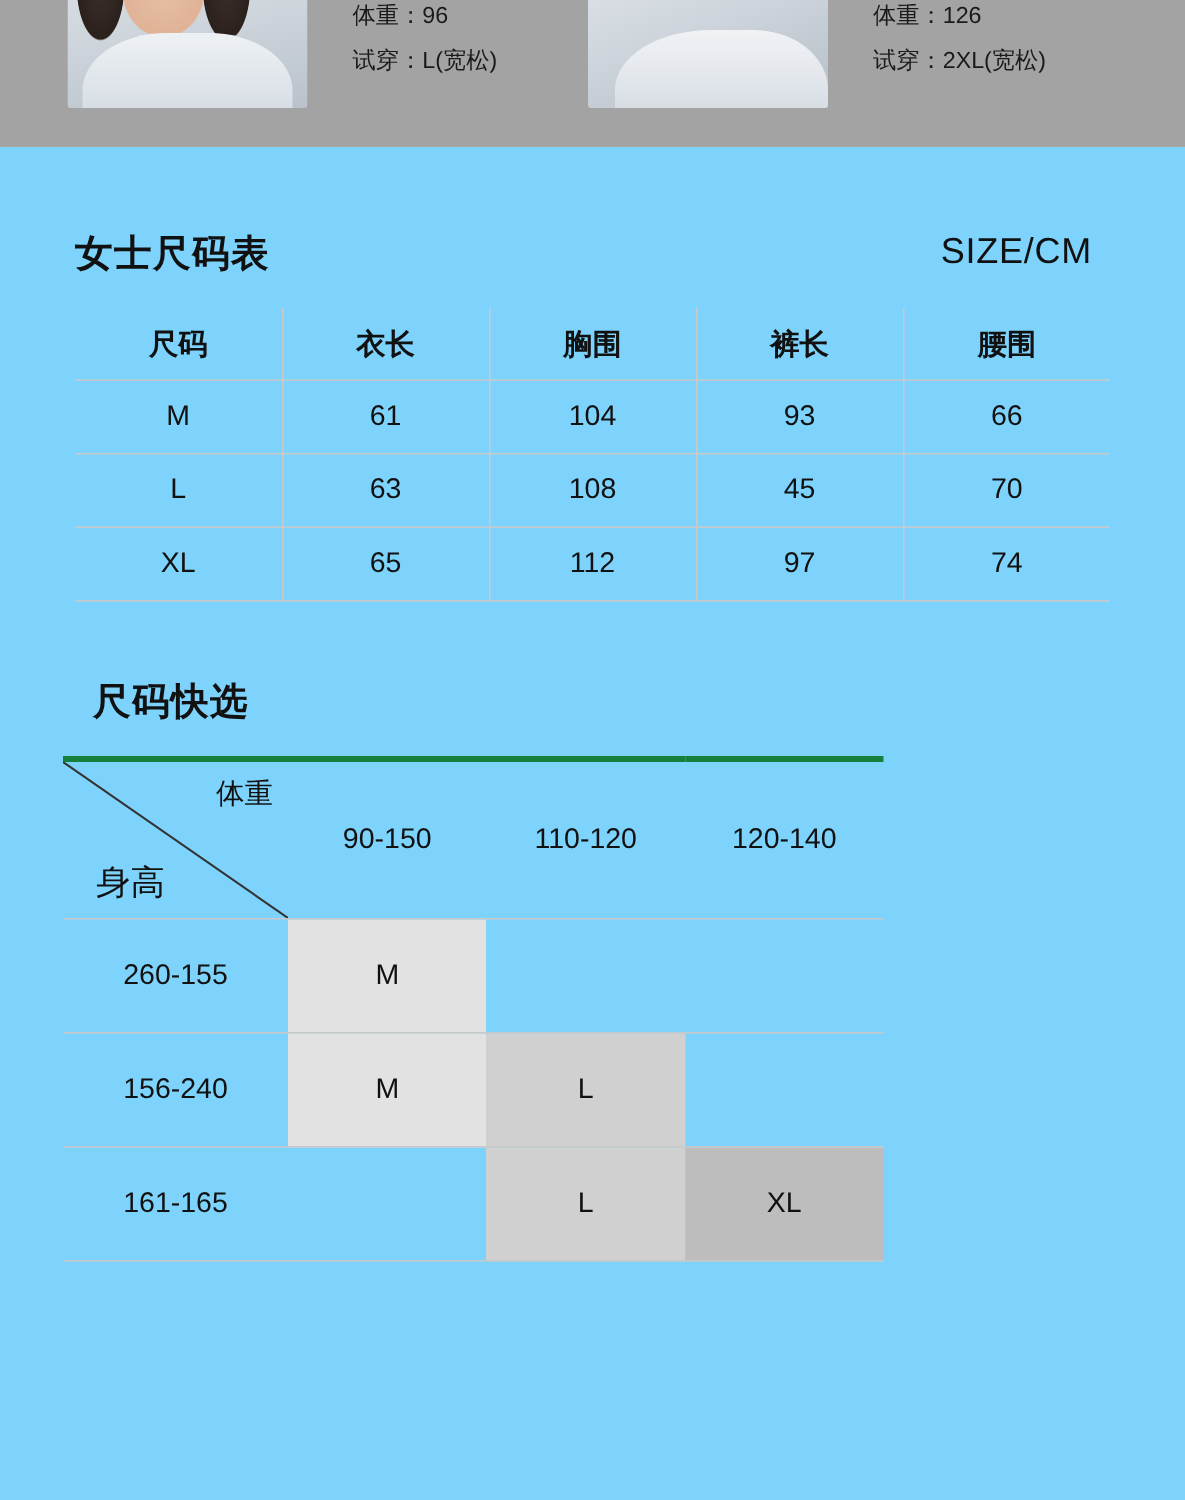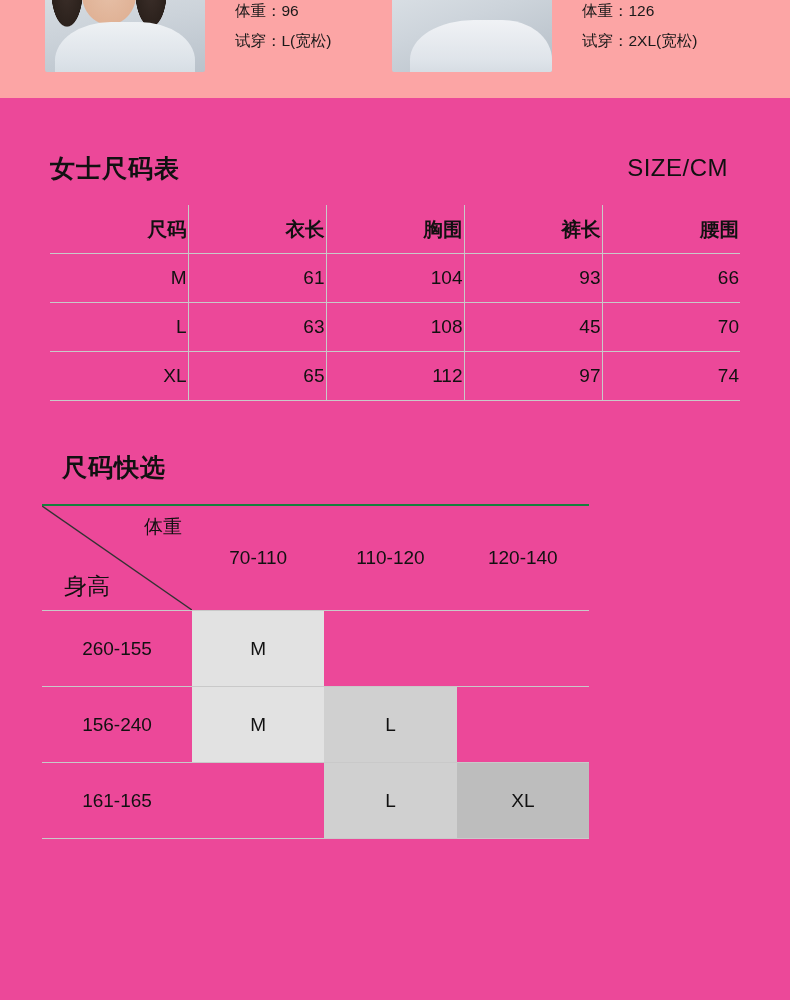--- a/index.html
+++ b/index.html
@@ -19,7 +19,7 @@
   .top-strip {
     position: relative;
     height: 98px;
-    background: #fca5a5;
+    background: #a3a3a3;
     overflow: hidden;
   }
   .model-card {

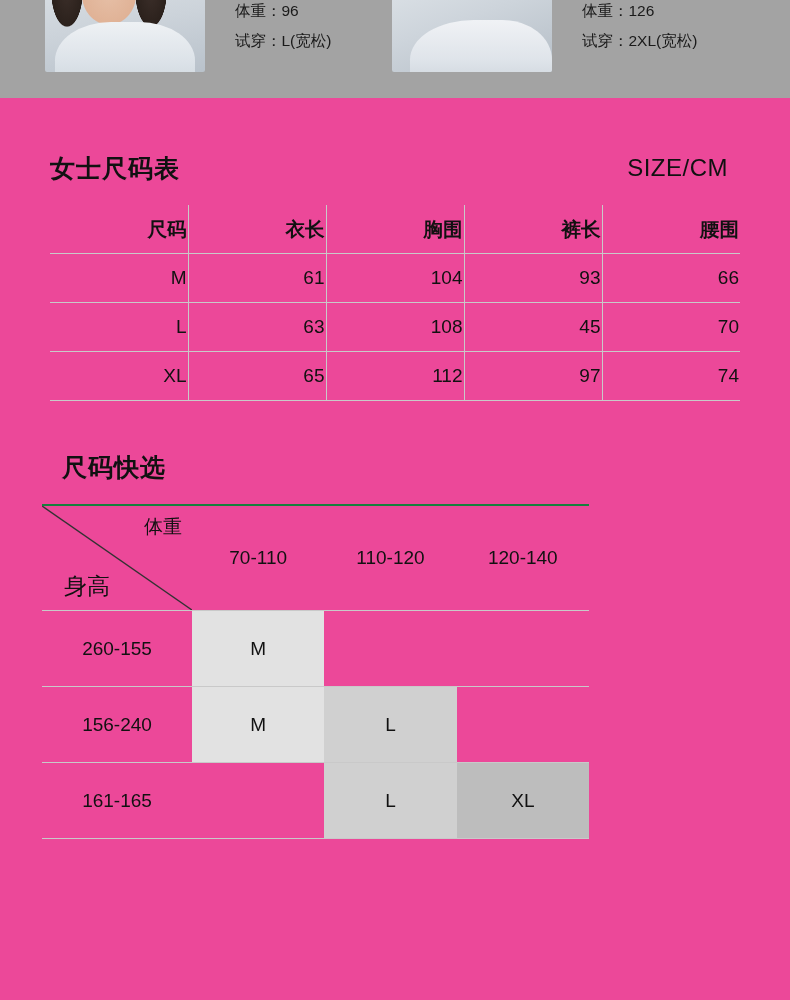--- a/index.html
+++ b/index.html
@@ -81,7 +81,7 @@
 
   
   .panel {
-    background: #ec4899;
+    background: #7dd3fc;
     height: 902px;
     padding: 0;
     position: relative;

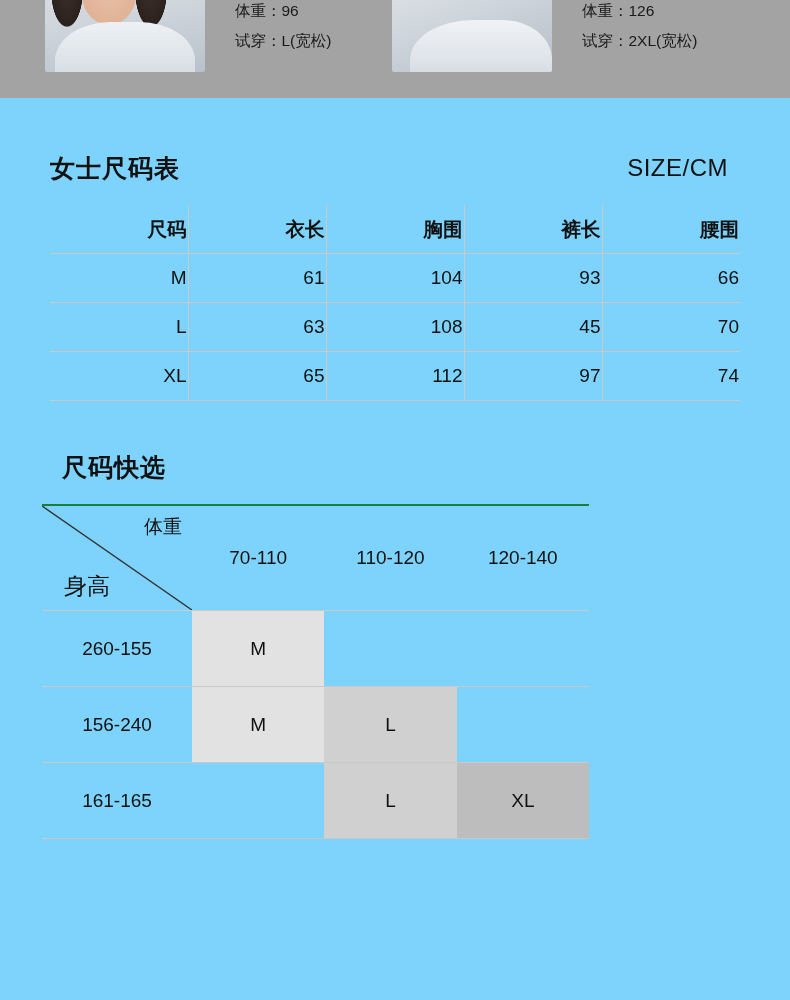--- a/index.html
+++ b/index.html
@@ -116,7 +116,7 @@
   table.size-table th,
   table.size-table td {
     border: 1px solid #c9c9c9;
-    text-align: right;
+    text-align: center;
     font-size: 19px;
     font-weight: normal;
     color: #111;

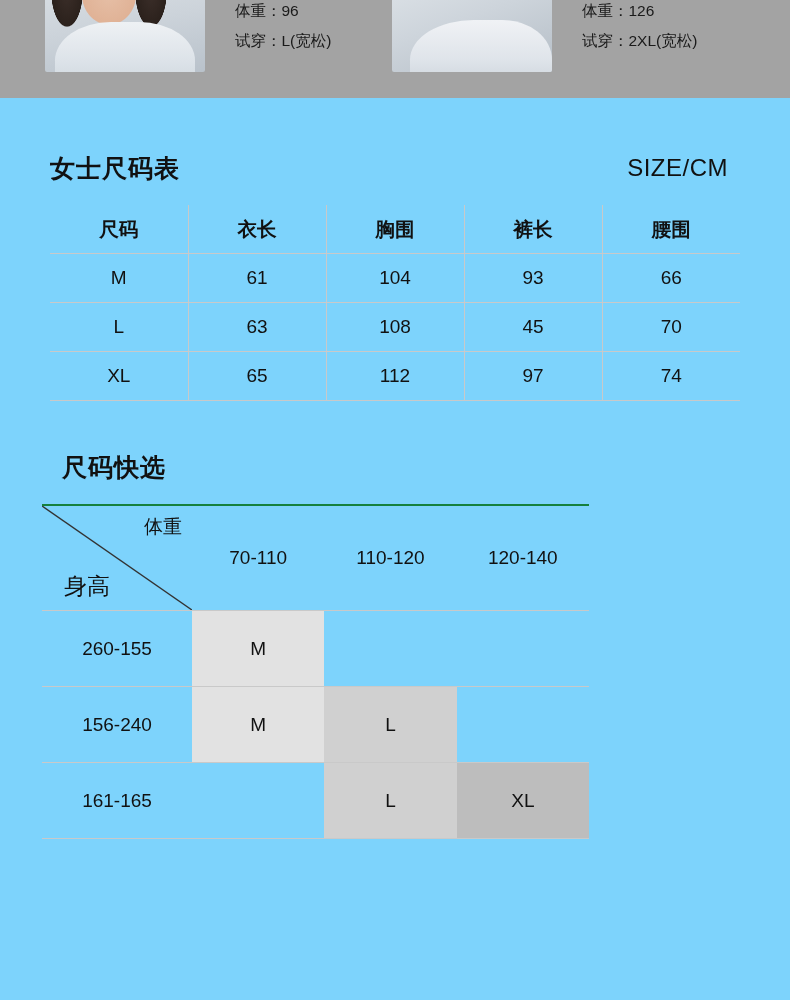--- a/index.html
+++ b/index.html
@@ -148,7 +148,7 @@
     height: 73px;
     vertical-align: middle;
   }
-  table.quick-table tr:first-child td { border-top: 2px solid #15803d; }
+  table.quick-table tr:first-child td { border-top: 4px solid #15803d; }
   table.quick-table td.rowhead {
     width: 150px;
     text-align: center;

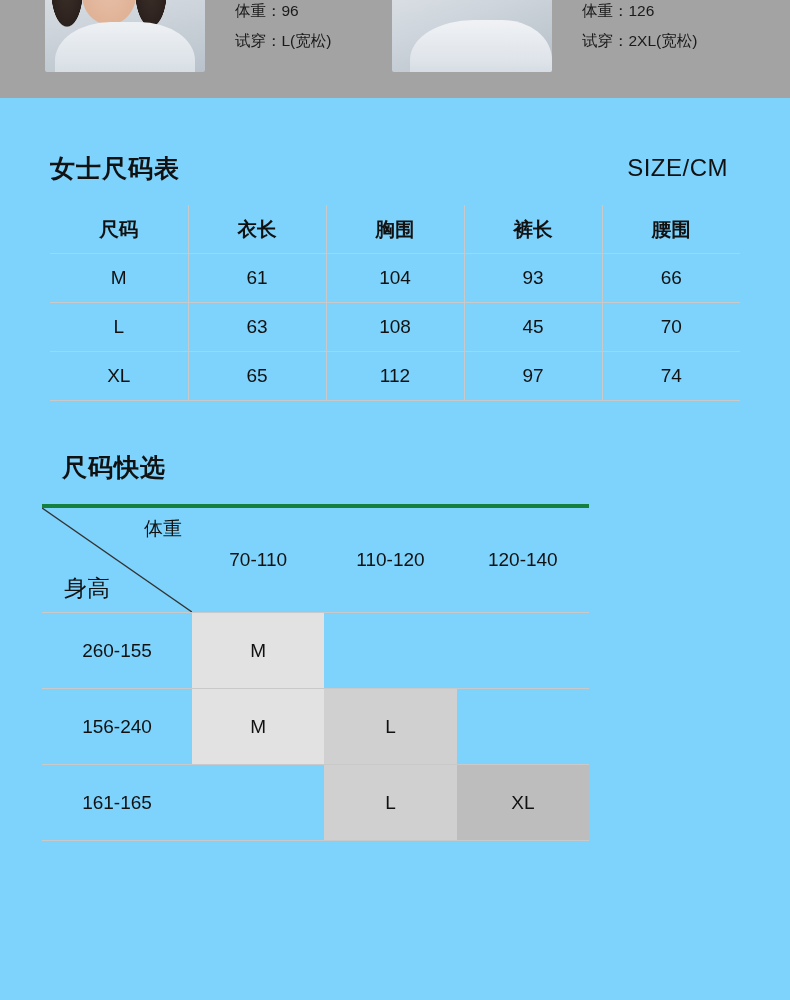--- a/index.html
+++ b/index.html
@@ -263,7 +263,7 @@
         <span class="weight-lbl">体重</span>
         <span class="height-lbl">身高</span>
       </td>
-      <td>70-110</td>
+      <td>90-150</td>
       <td>110-120</td>
       <td>120-140</td>
     </tr>

